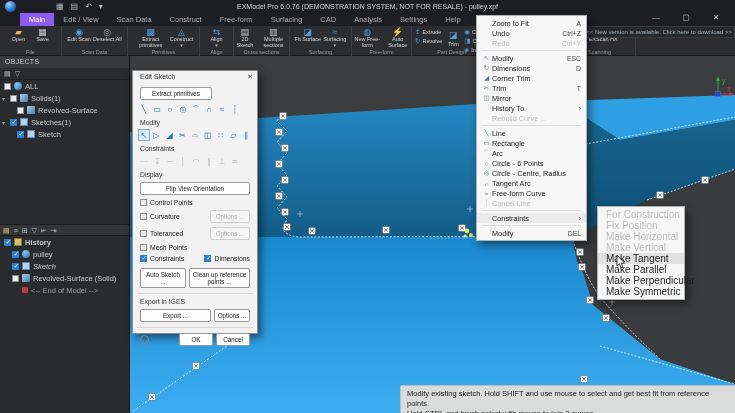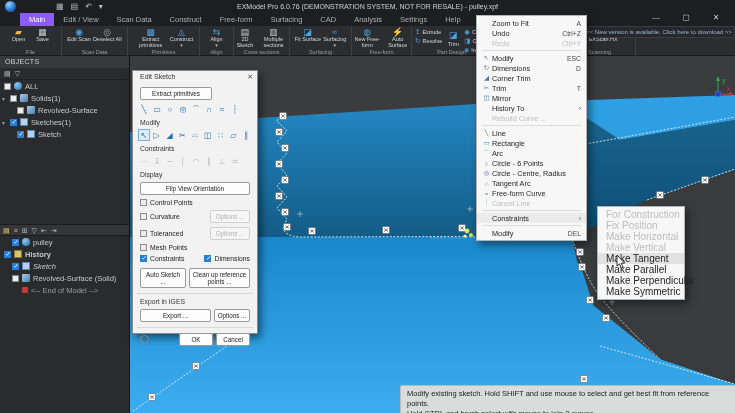--- a/index.html
+++ b/index.html
@@ -412,15 +412,15 @@
       <span class="picon">⇥</span>
     </div>
     <div>
+      <div class="trow" style="padding-left:4px">
+        <span class="cb on"></span>
+        <span class="ti hist"></span>
+        <span class="tl bold">History</span>
+      </div>
       <div class="trow" style="padding-left:12px">
         <span class="cb on"></span>
         <span class="ti mesh"></span>
         <span class="tl">pulley</span>
-      </div>
-      <div class="trow" style="padding-left:4px">
-        <span class="cb on"></span>
-        <span class="ti hist"></span>
-        <span class="tl bold">History</span>
       </div>
       <div class="trow" style="padding-left:12px">
         <span class="cb on"></span>

